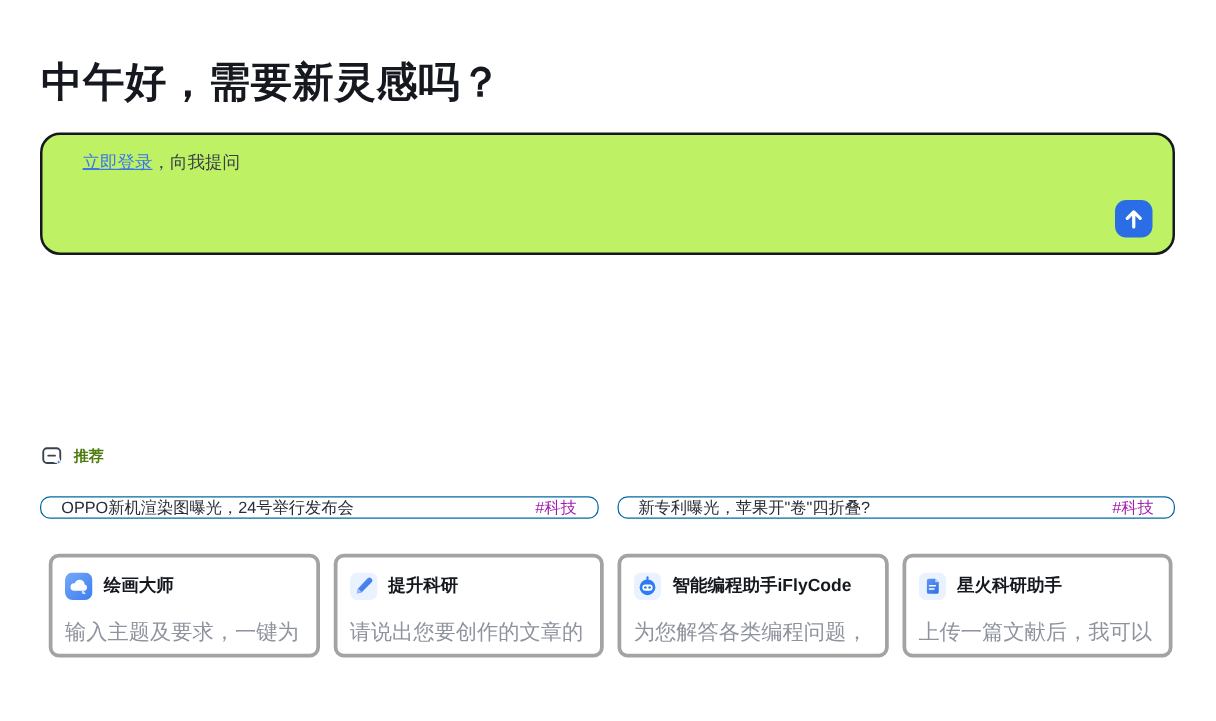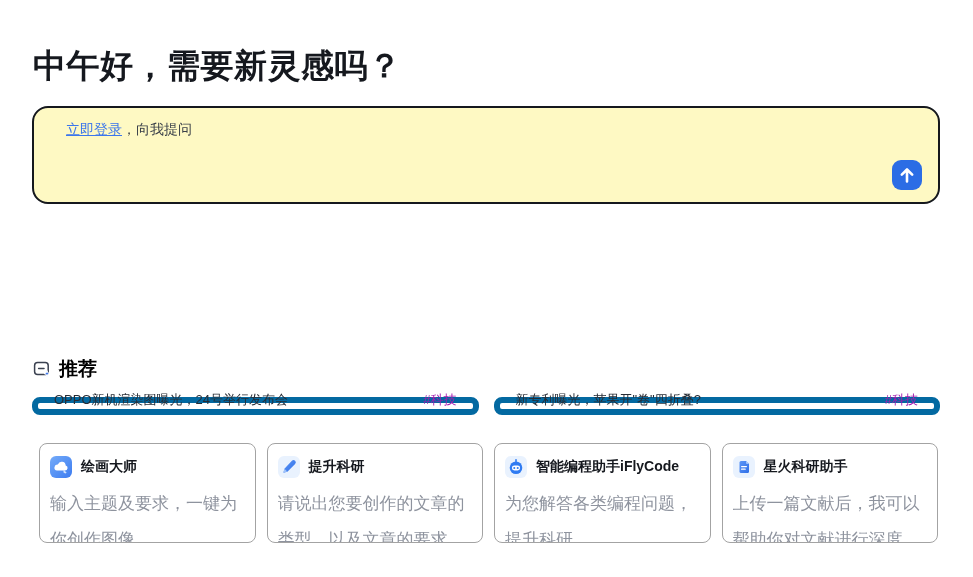--- a/index.html
+++ b/index.html
@@ -17,7 +17,7 @@
   .prompt-box{
     position:absolute;left:32px;top:106px;width:908px;height:98px;
     border:2px solid #15181D;border-radius:16px;box-sizing:border-box;
-    background:#fef9c3;
+    background:#bef264;
   }
   .prompt-text{
     position:absolute;left:32px;top:13px;font-size:14px;color:#3A4049;

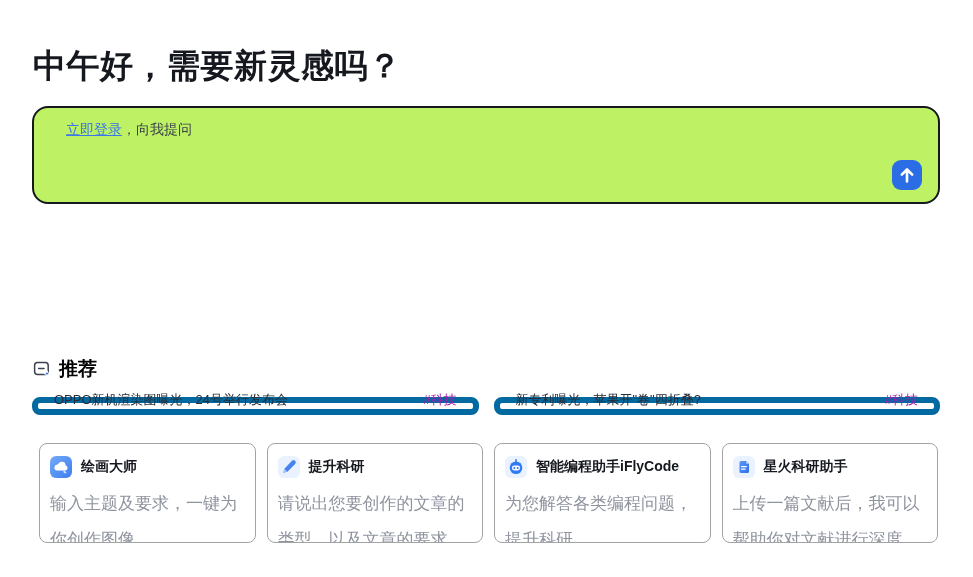--- a/index.html
+++ b/index.html
@@ -32,7 +32,7 @@
   .rec-header{
     position:absolute;left:33px;top:356px;display:flex;align-items:center;gap:8px;
   }
-  .rec-header .label{font-size:19px;font-weight:700;color:#000000;}
+  .rec-header .label{font-size:12px;font-weight:700;color:#4d7c0f;}
   
   .news-row{
     position:absolute;left:32px;top:397px;width:908px;display:flex;gap:15px;

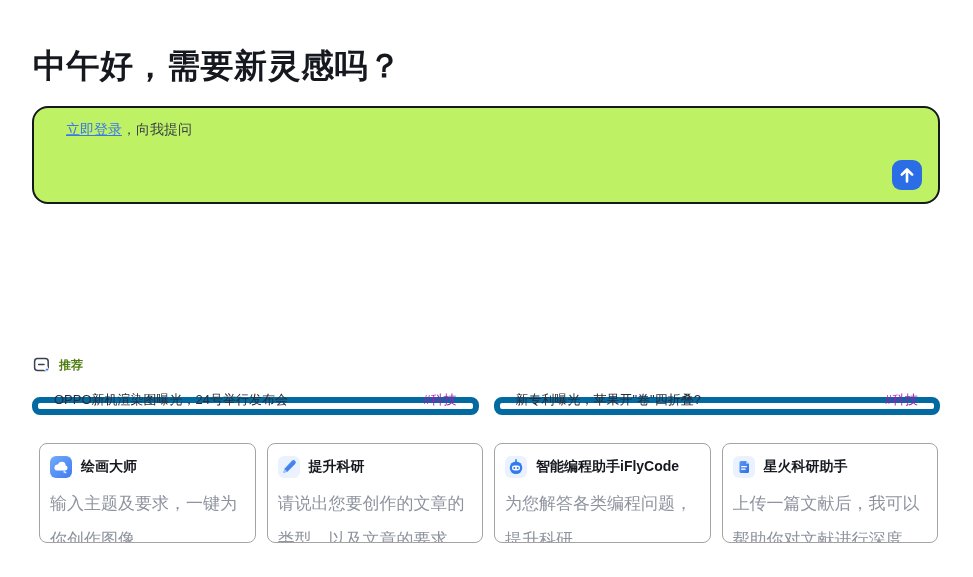--- a/index.html
+++ b/index.html
@@ -39,8 +39,8 @@
     box-sizing:border-box;
   }
   .news-card{
-    flex:1;height:18px;border:6px solid #0369a1;border-radius:8px;
-    display:flex;align-items:flex-end;justify-content:space-between;
+    flex:1;height:18px;border:1px solid #0369a1;border-radius:8px;
+    display:flex;align-items:center;justify-content:space-between;
     padding:0 16px;box-sizing:border-box;background:#fff;cursor:pointer;
   }
   .news-text{font-size:13px;color:#272C35;white-space:nowrap;overflow:hidden;}

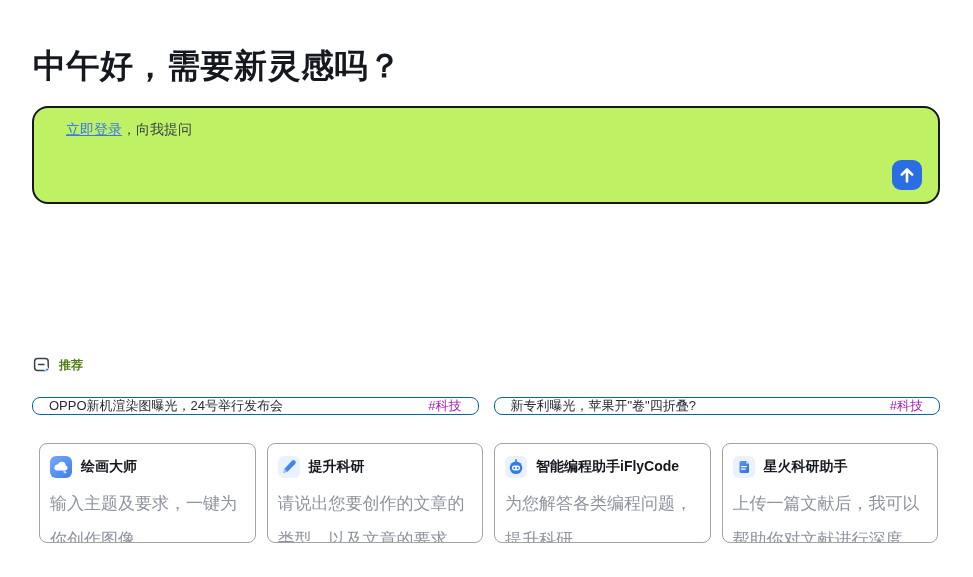--- a/index.html
+++ b/index.html
@@ -51,7 +51,7 @@
     box-sizing:border-box;
   }
   .asst-card{
-    flex:1;height:100px;border:1px solid #a3a3a3;border-radius:8px;
+    flex:1;height:83px;border:3px solid #a3a3a3;border-radius:8px;
     padding:12px 10px;box-sizing:border-box;background:#fff;cursor:pointer;
     overflow:hidden;
   }

